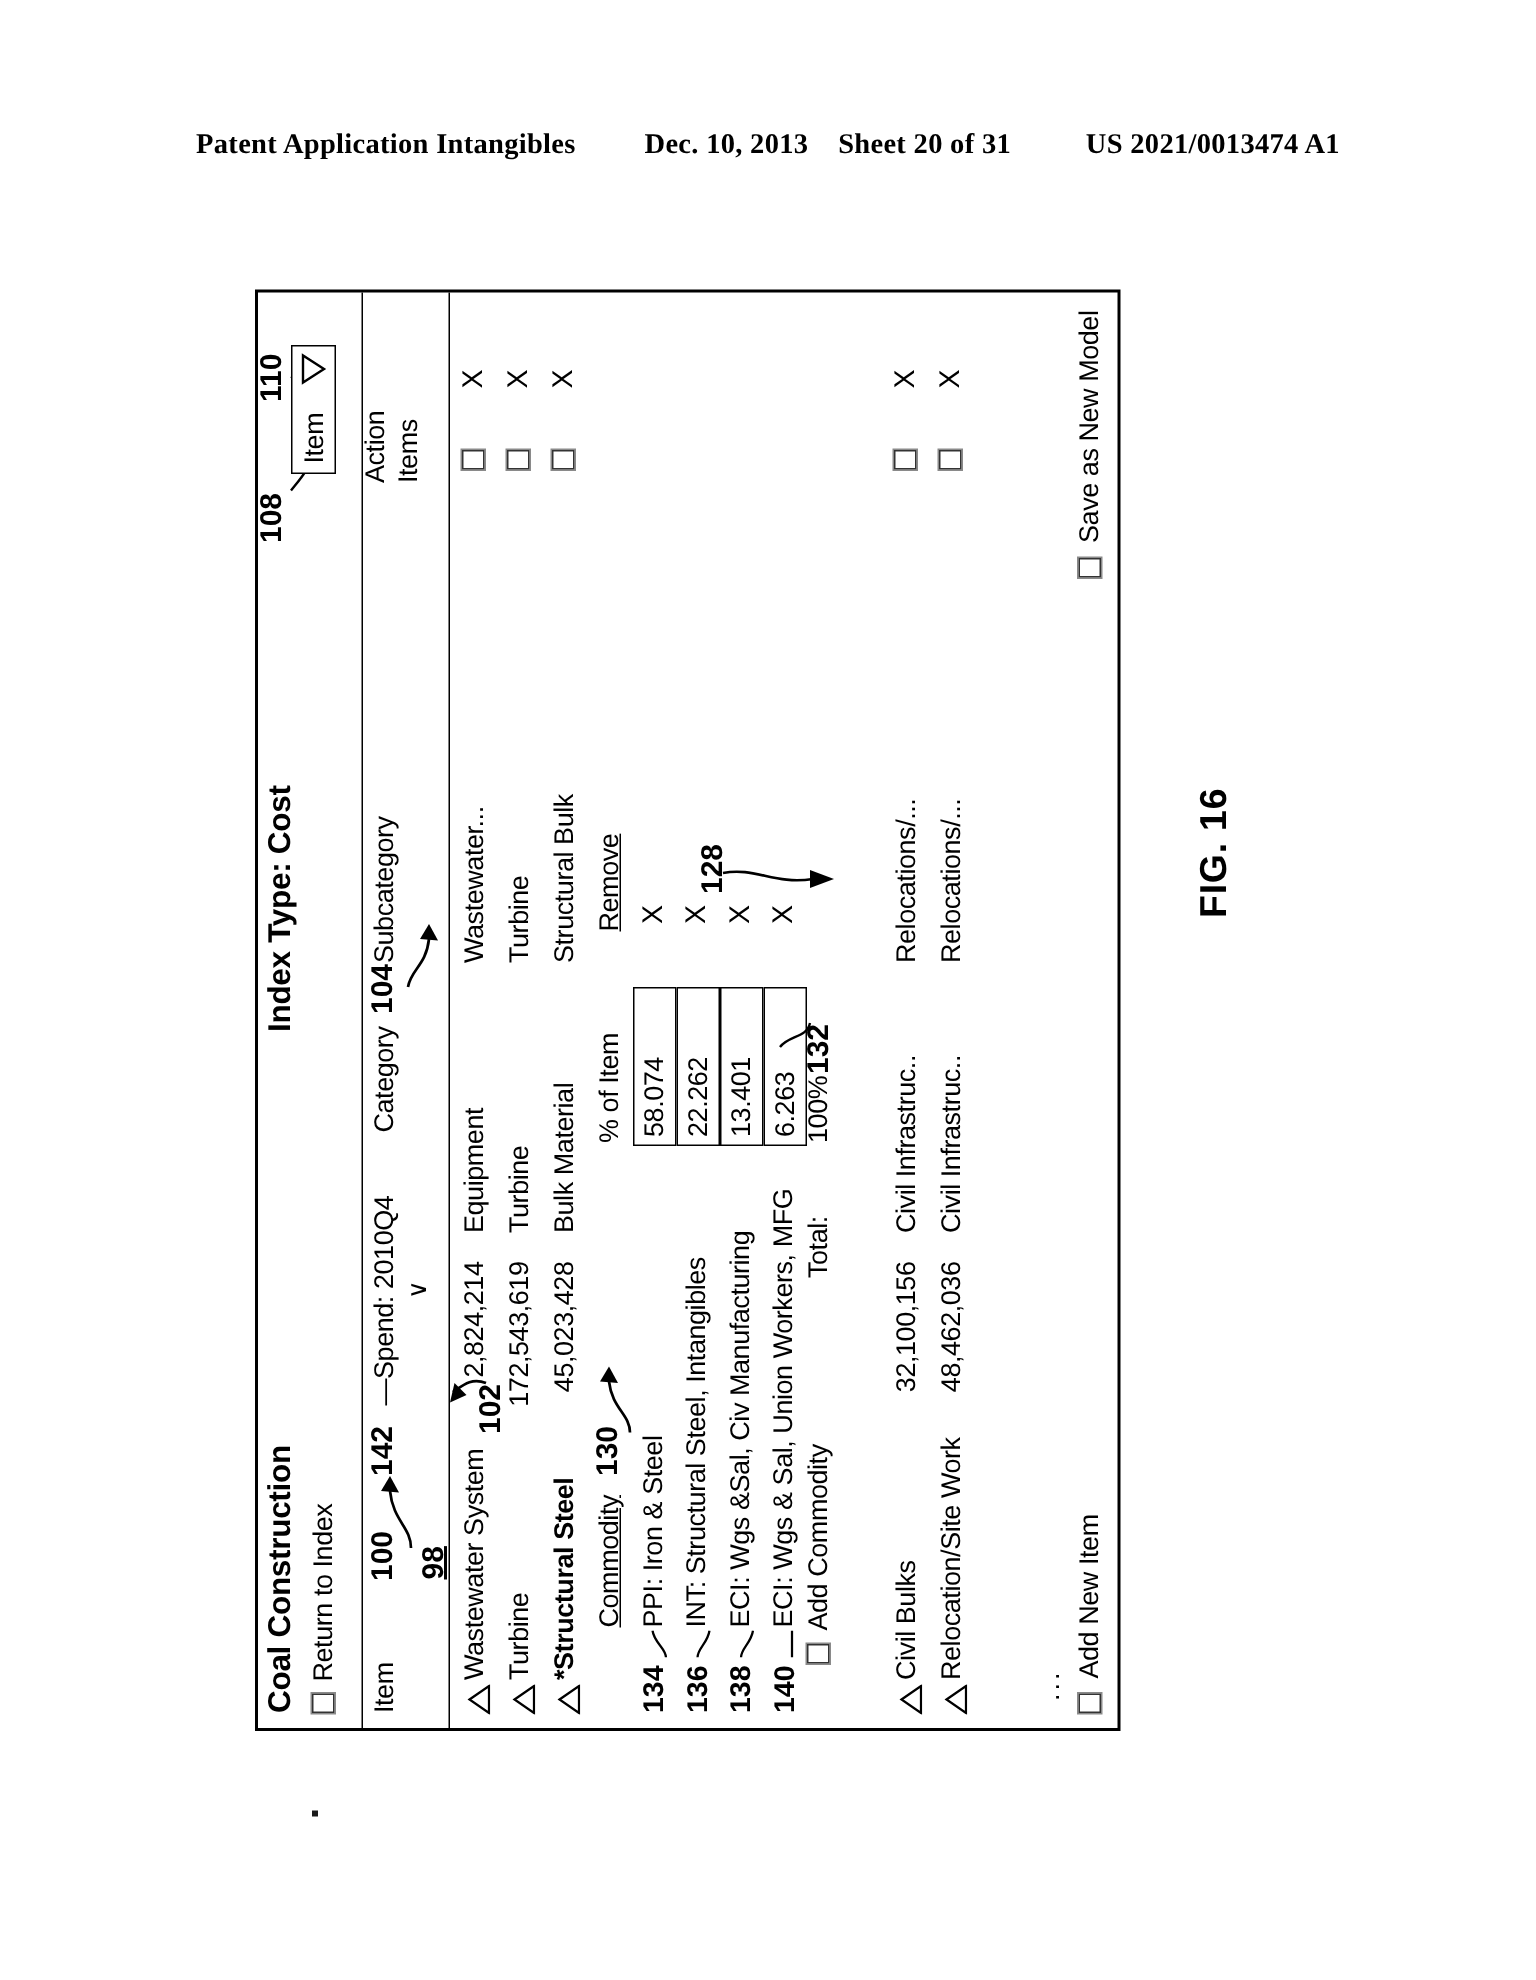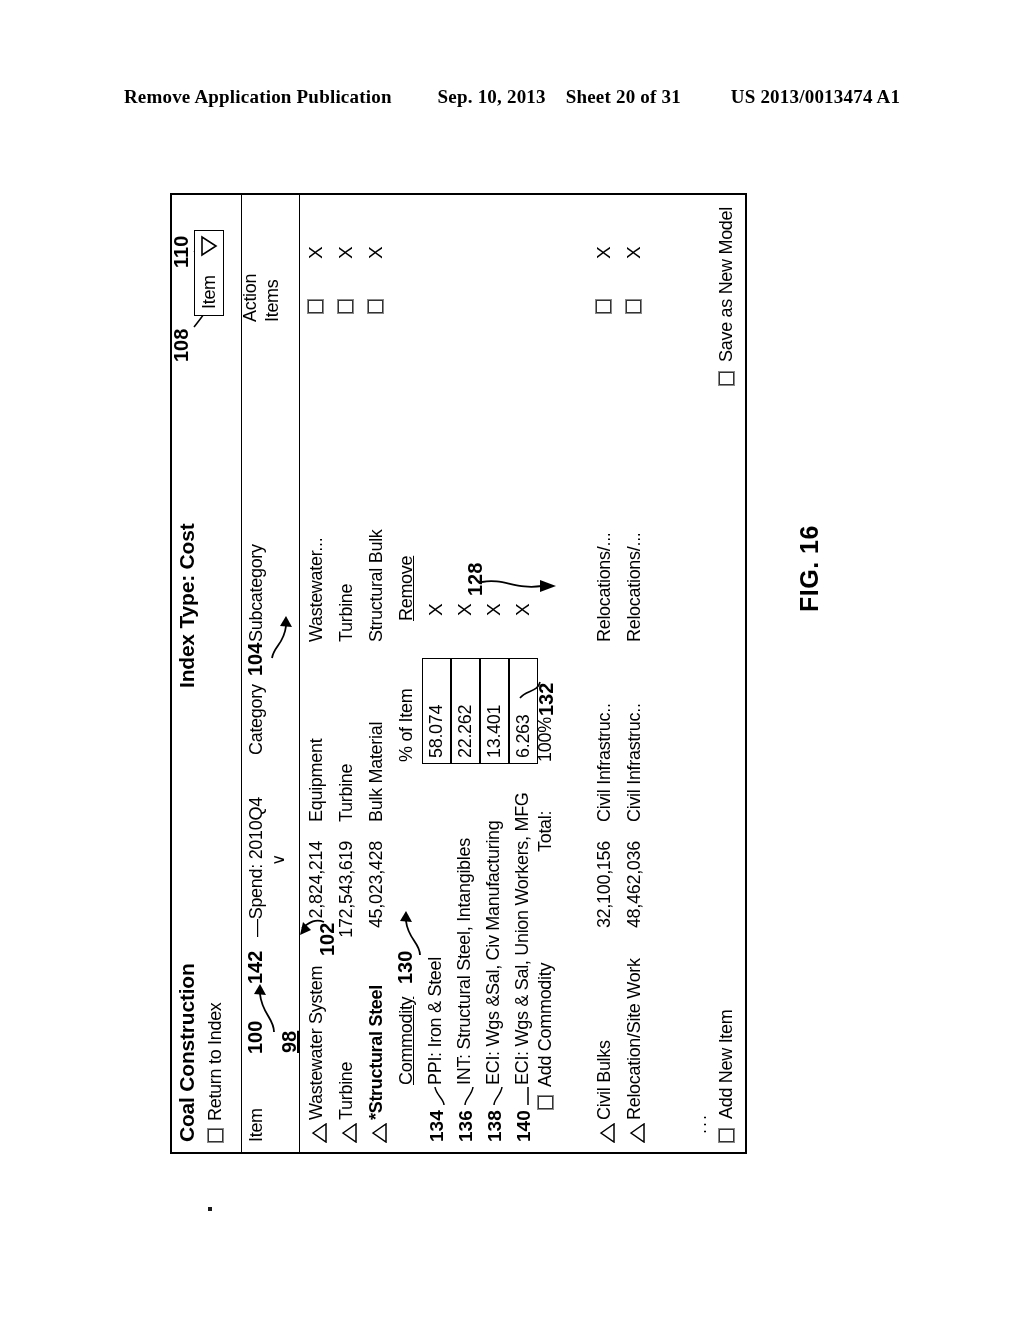--- a/index.html
+++ b/index.html
@@ -294,7 +294,7 @@
 <body>
 
 <div class="pub-header">
-  <span>Remove Application Publication</span>
+  <span>Patent Application Intangibles</span>
   <span class="ph-gap1">&nbsp;</span>
   <span>Sep. 10, 2013</span>
   <span class="ph-gap2">&nbsp;</span>

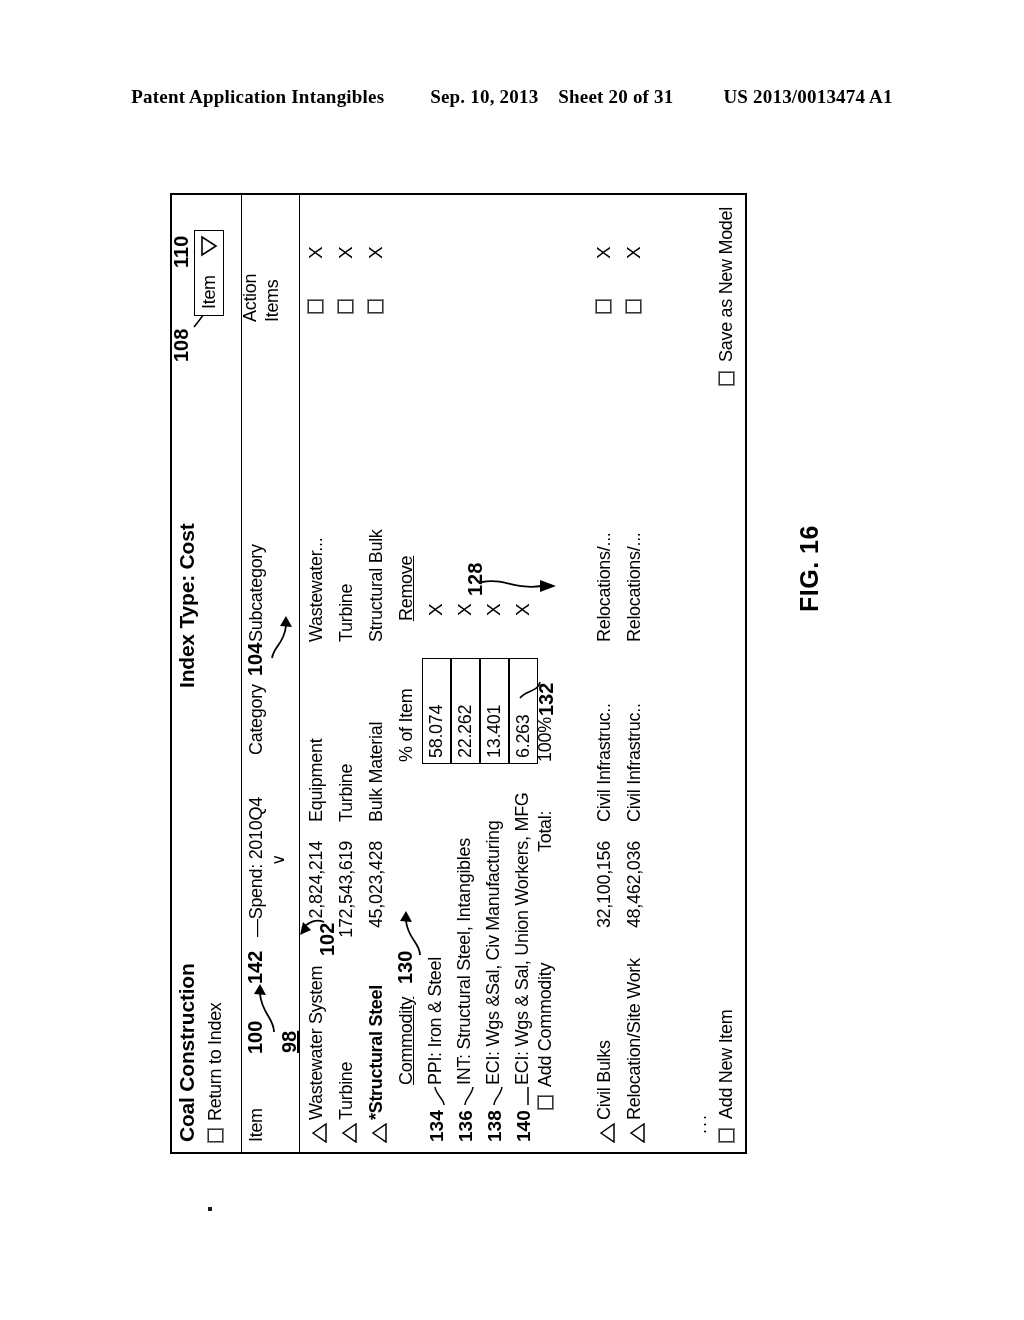--- a/index.html
+++ b/index.html
@@ -296,7 +296,7 @@
 <div class="pub-header">
   <span>Patent Application Intangibles</span>
   <span class="ph-gap1">&nbsp;</span>
-  <span>Sep. 10, 2013</span>
+  <span>Dec. 10, 2013</span>
   <span class="ph-gap2">&nbsp;</span>
   <span>Sheet 20 of 31</span>
   <span class="ph-gap3">&nbsp;</span>

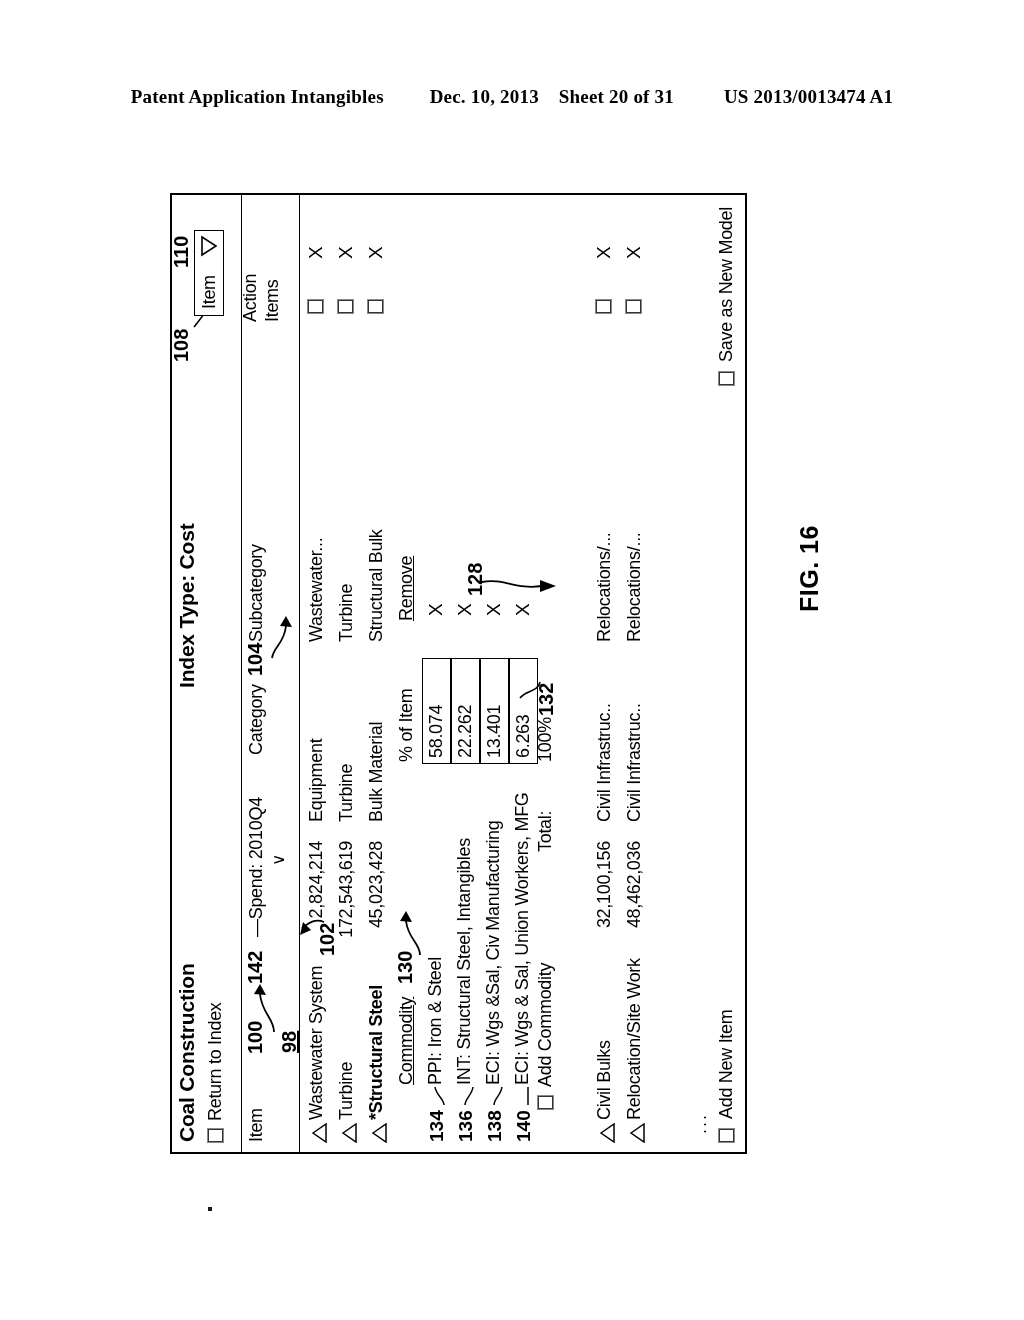--- a/index.html
+++ b/index.html
@@ -300,7 +300,7 @@
   <span class="ph-gap2">&nbsp;</span>
   <span>Sheet 20 of 31</span>
   <span class="ph-gap3">&nbsp;</span>
-  <span>US 2013/0013474 A1</span>
+  <span>US 2021/0013474 A1</span>
 </div>
 
 <div class="page-dot"></div>

